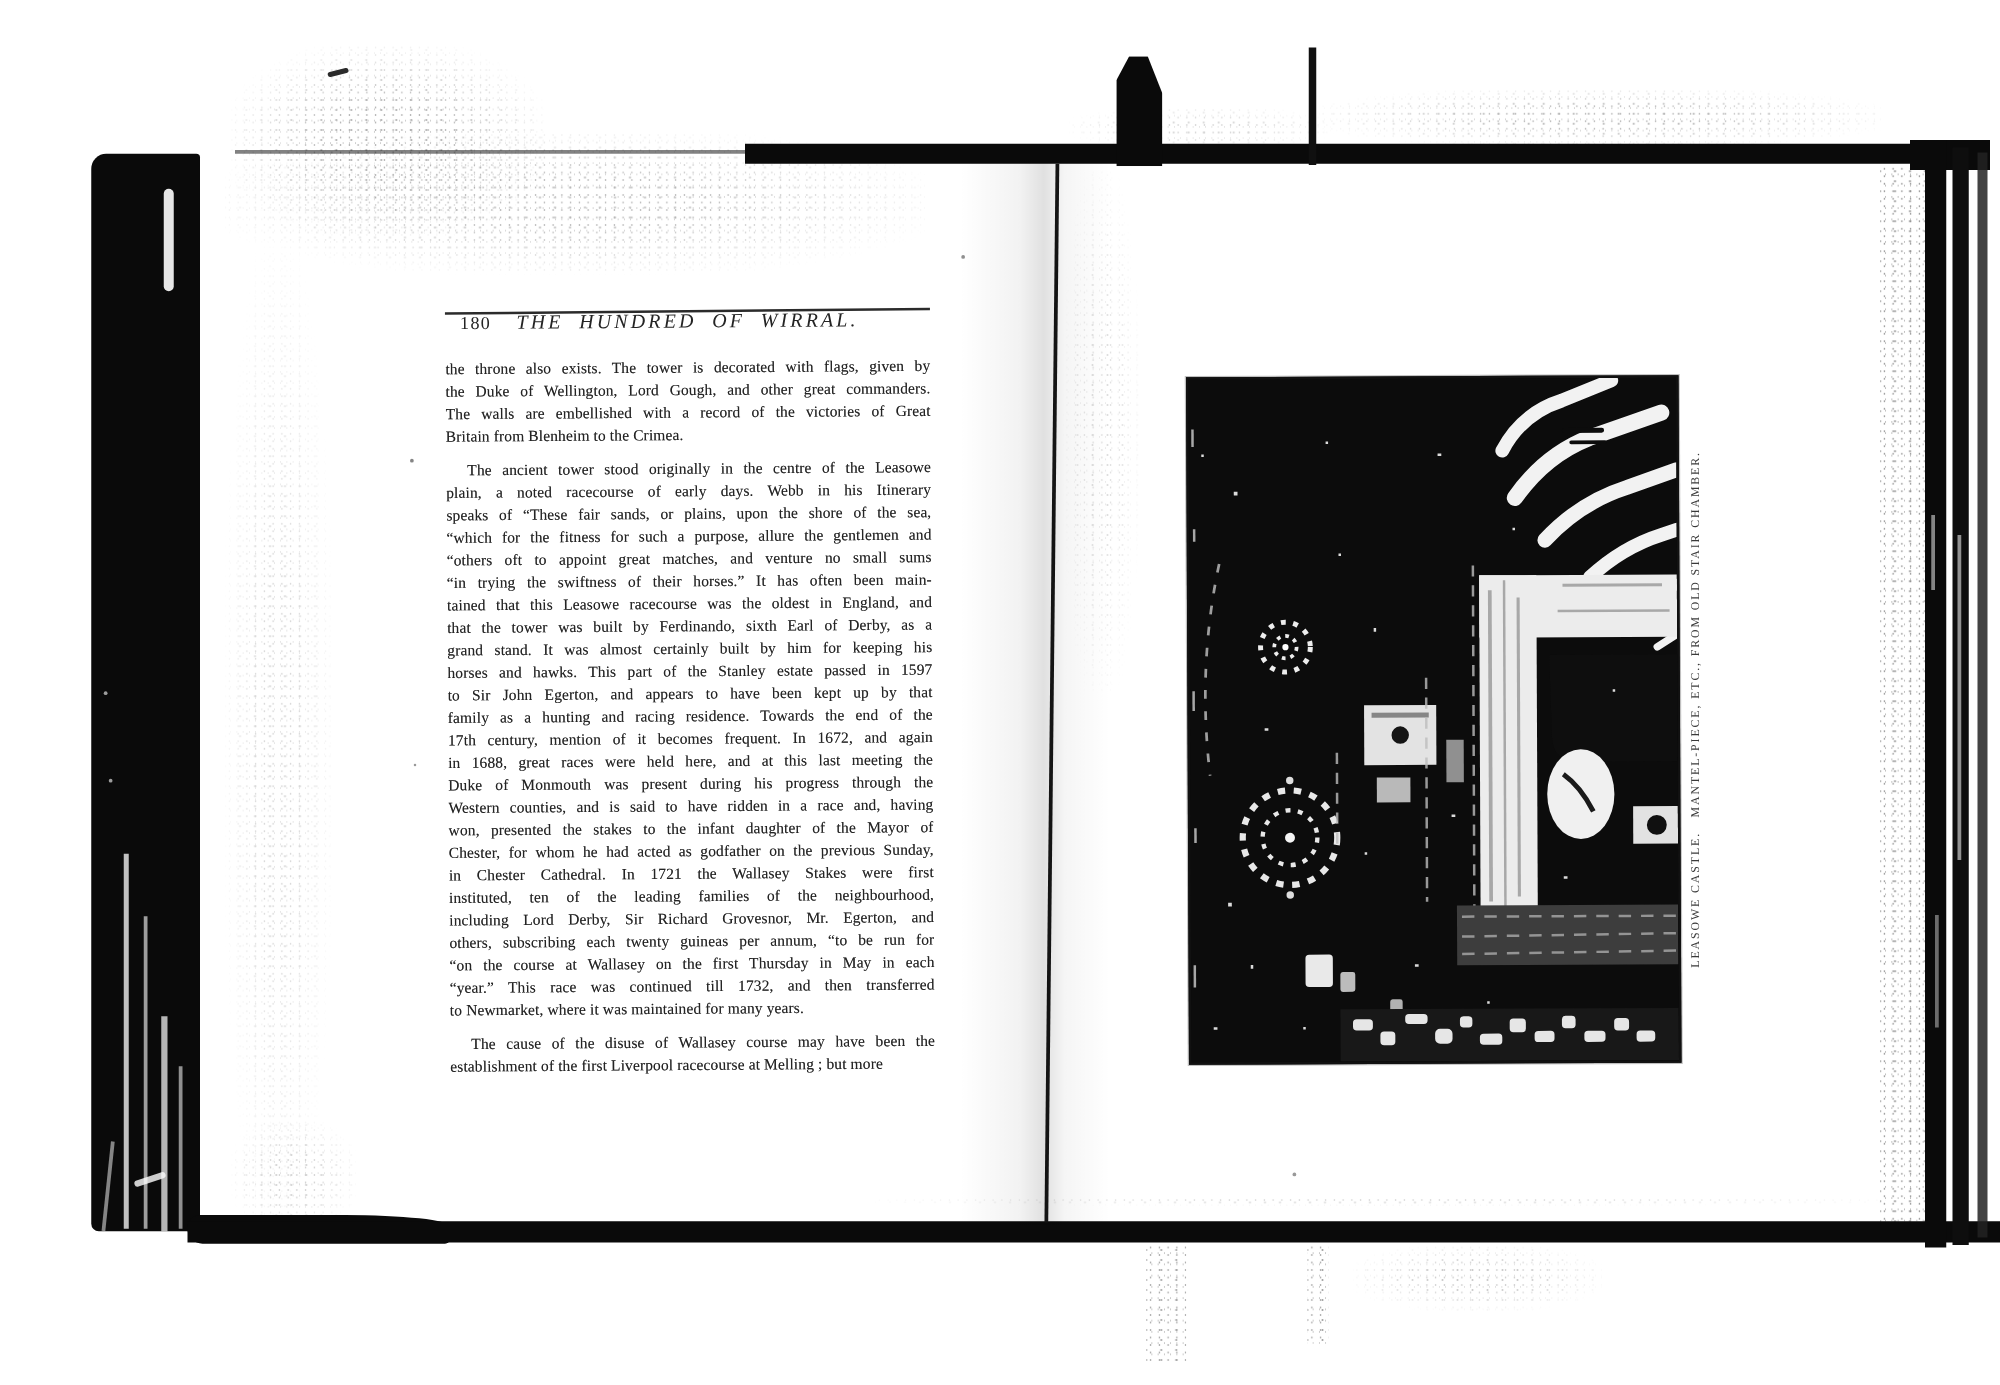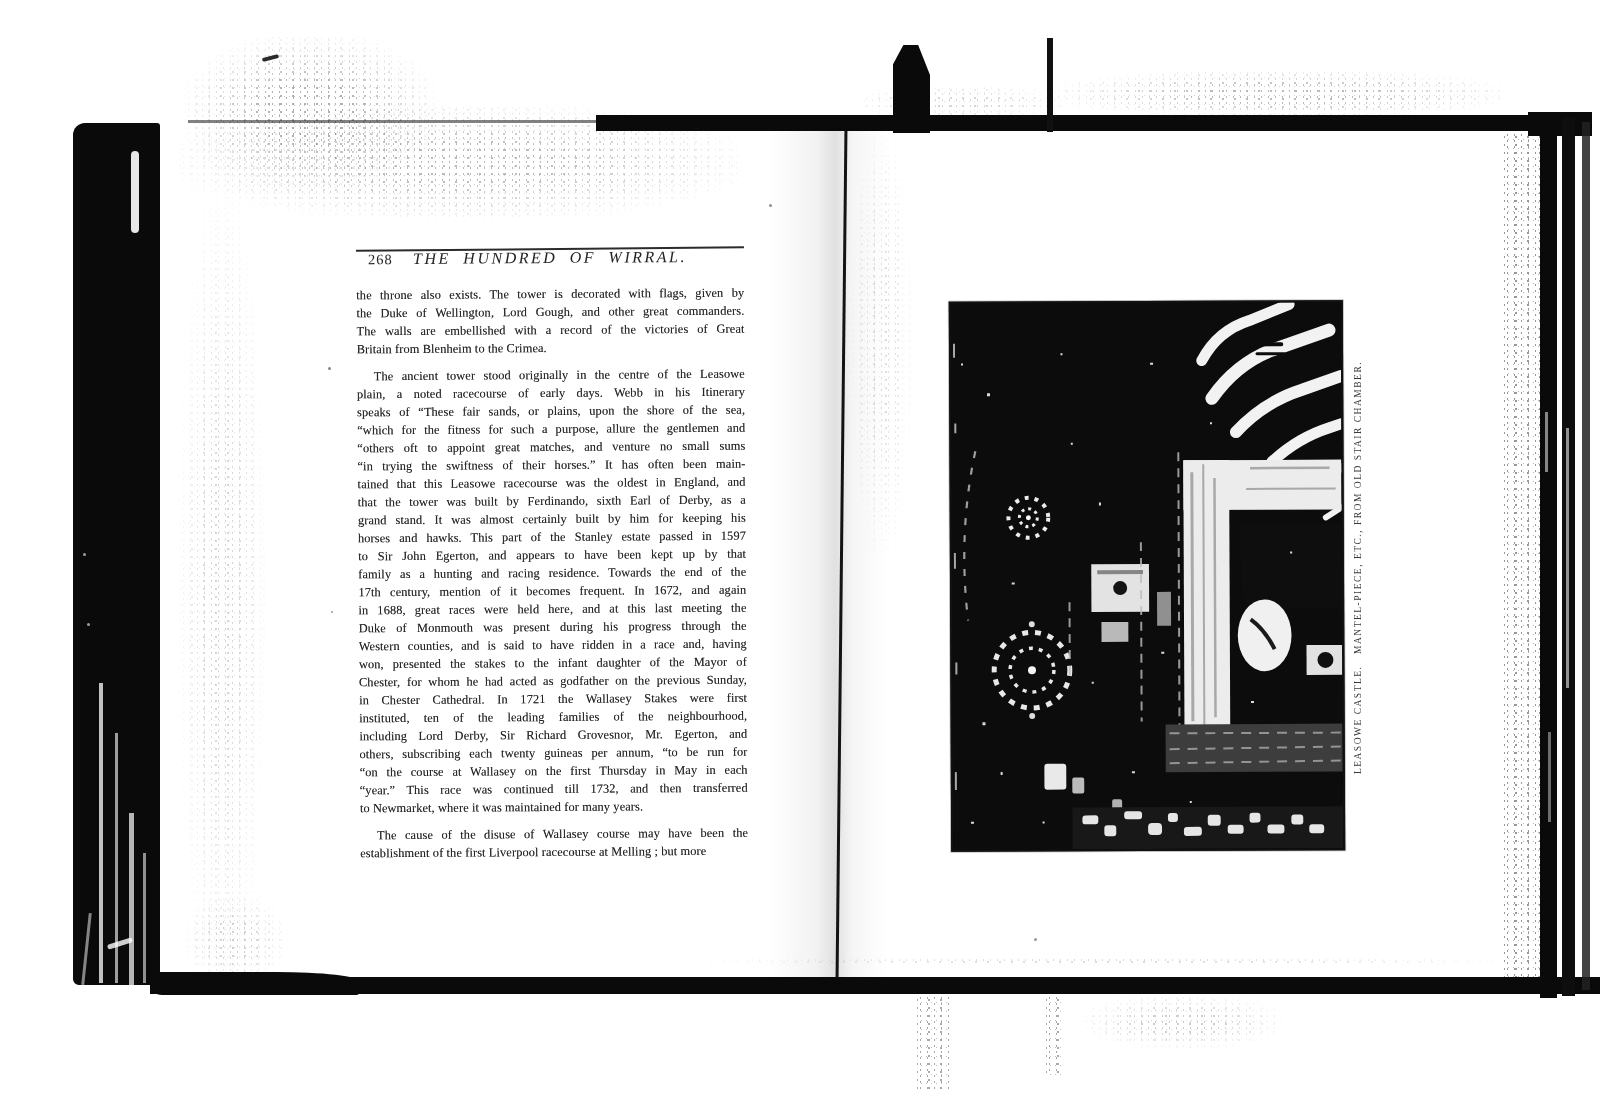--- a/index.html
+++ b/index.html
@@ -129,7 +129,7 @@
 
   <div class="abs left-text">
     <div class="runhead">
-      <span class="pagenum">268</span>
+      <span class="pagenum">180</span>
       <span class="runtitle">THE HUNDRED OF WIRRAL.</span>
       <div class="runrule"></div>
     </div>

